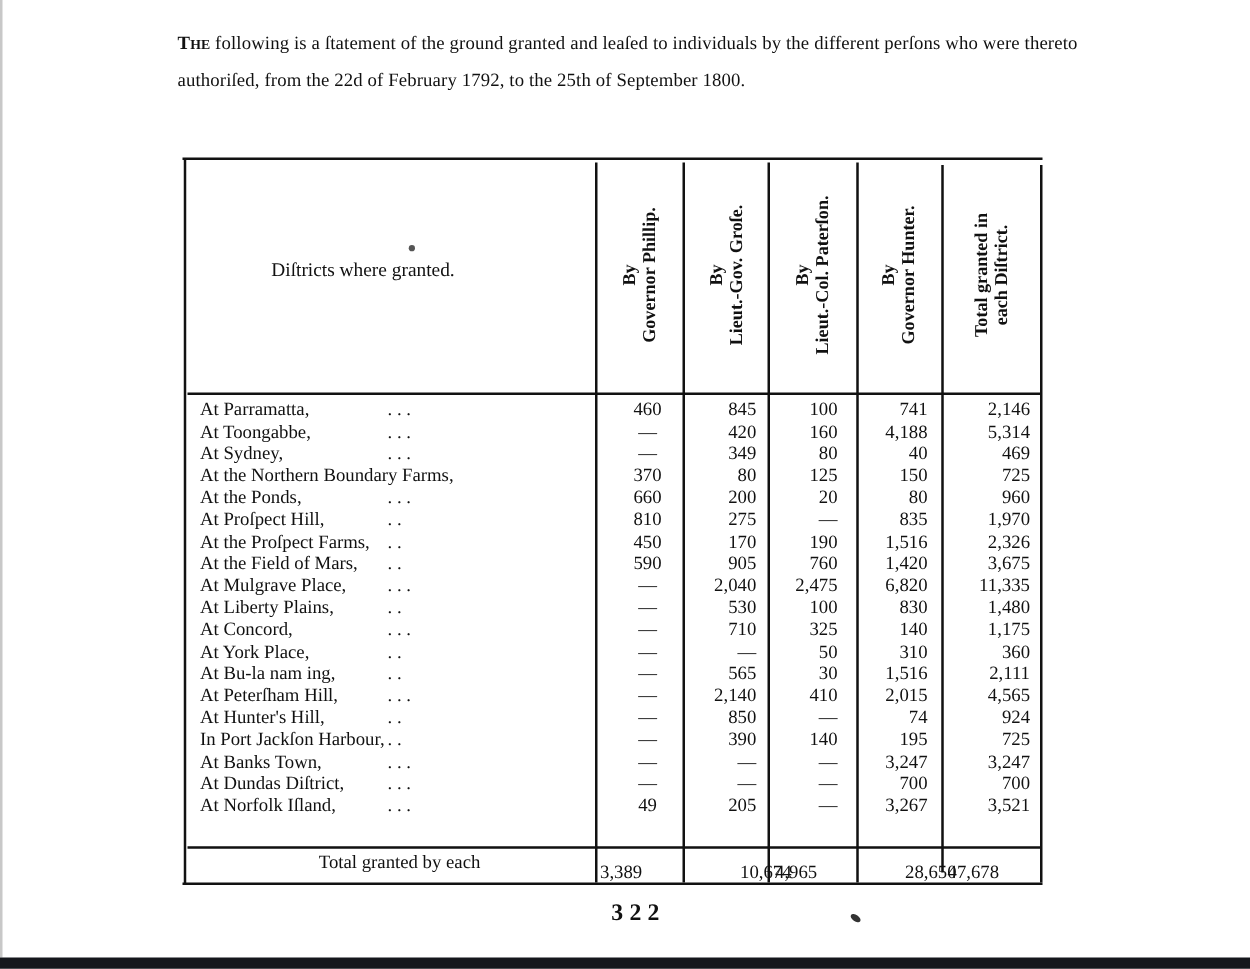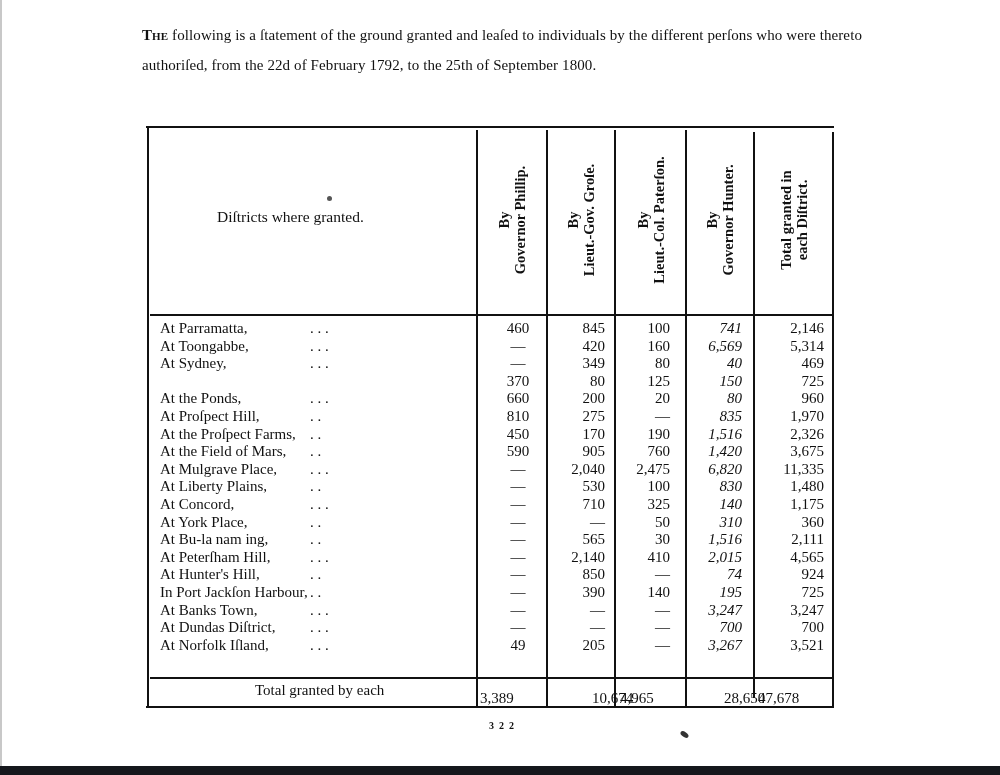--- a/index.html
+++ b/index.html
@@ -37,7 +37,7 @@
   .c1 { left: 332px; width: 52px; text-align: center !important; }
   .c2 { left: 395px; width: 50px; }
   .c3 { left: 462px; width: 48px; }
-  .c4 { left: 530px; width: 52px; font-style: italic; }
+  .c4 { left: 530px; width: 52px; }
   .c5 { left: 598px; width: 66px; }
   .total-row { position: absolute; top: 682px; left: 160px; width: 672px; height: 22px; font-size: 15px; }
   .total-row .label { position: absolute; left: 95px; top: 0; }

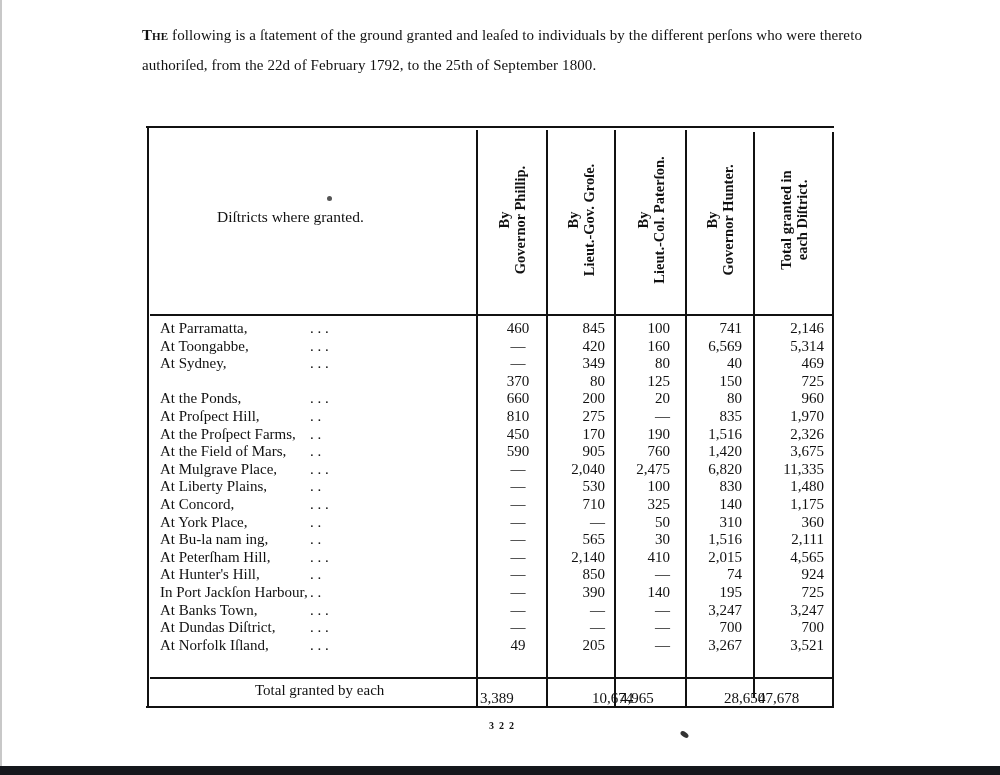--- a/index.html
+++ b/index.html
@@ -121,7 +121,7 @@
         <span class="c c1">—</span>
         <span class="c c2">420</span>
         <span class="c c3">160</span>
-        <span class="c c4">6,569</span>
+        <span class="c c4">4,188</span>
         <span class="c c5">5,314</span>
       </div>
       <div class="row">

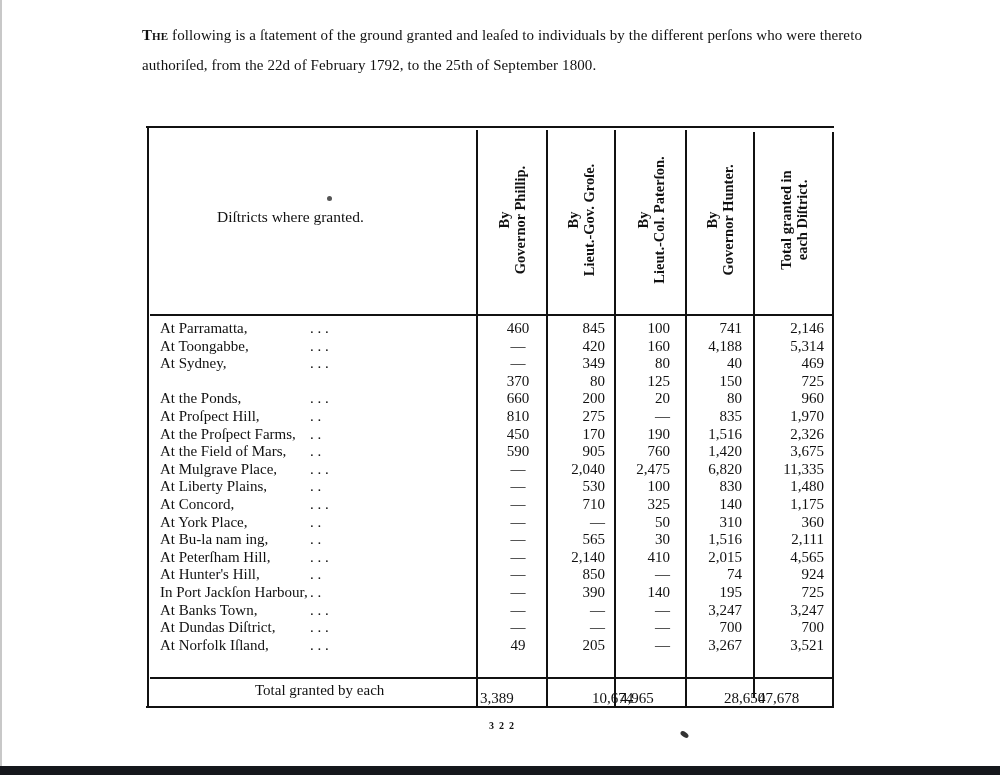--- a/index.html
+++ b/index.html
@@ -134,6 +134,7 @@
         <span class="c c5">469</span>
       </div>
       <div class="row">
+        <span class="name">At the Northern Boundary Farms,</span>
         <span class="dots"></span>
         <span class="c c1">370</span>
         <span class="c c2">80</span>

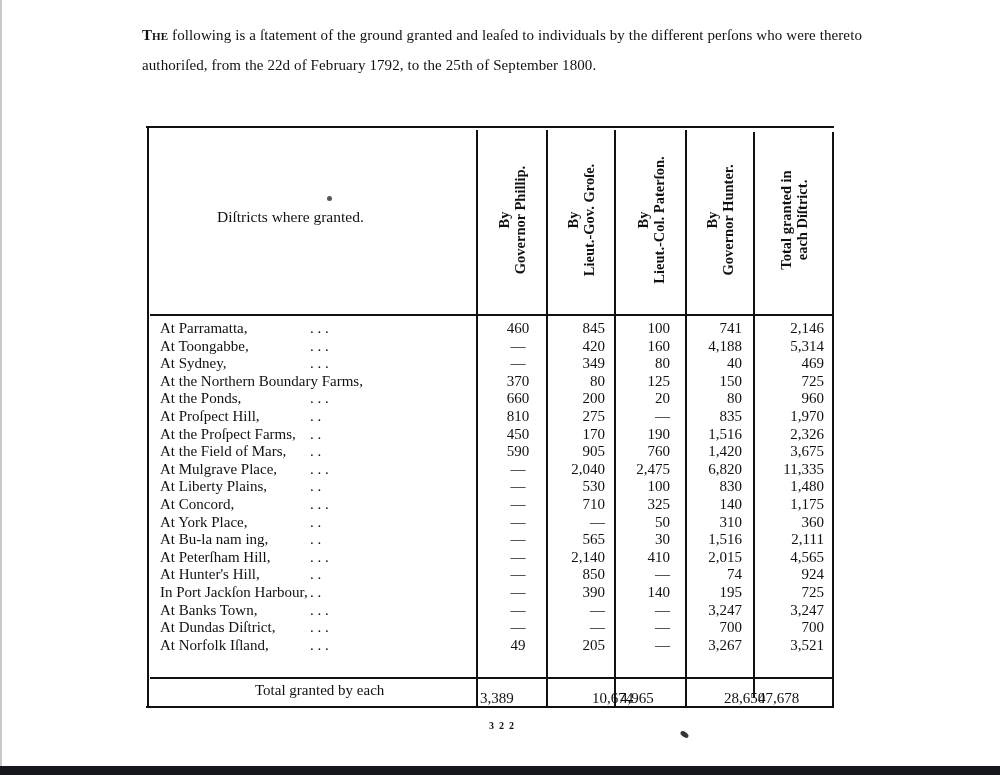--- a/index.html
+++ b/index.html
@@ -42,7 +42,7 @@
   .total-row { position: absolute; top: 682px; left: 160px; width: 672px; height: 22px; font-size: 15px; }
   .total-row .label { position: absolute; left: 95px; top: 0; }
   .total-row .c { position: absolute; top: 8px; }
-  .page-num { position: absolute; left: 489px; top: 720px; font-size: 10px; font-weight: bold; letter-spacing: 5px; }
+  .page-num { position: absolute; left: 489px; top: 720px; font-size: 19px; font-weight: bold; letter-spacing: 5px; }
   .smudge { position: absolute; left: 680px; top: 732px; width: 9px; height: 5px; background: #333; border-radius: 50%; transform: rotate(35deg); }
   .bottom-bar { position: absolute; left: 0; top: 766px; width: 1000px; height: 9px; background: #15171c; }
   .left-edge { position: absolute; left: 0; top: 0; width: 2px; height: 766px; background: #c8c8c8; }

